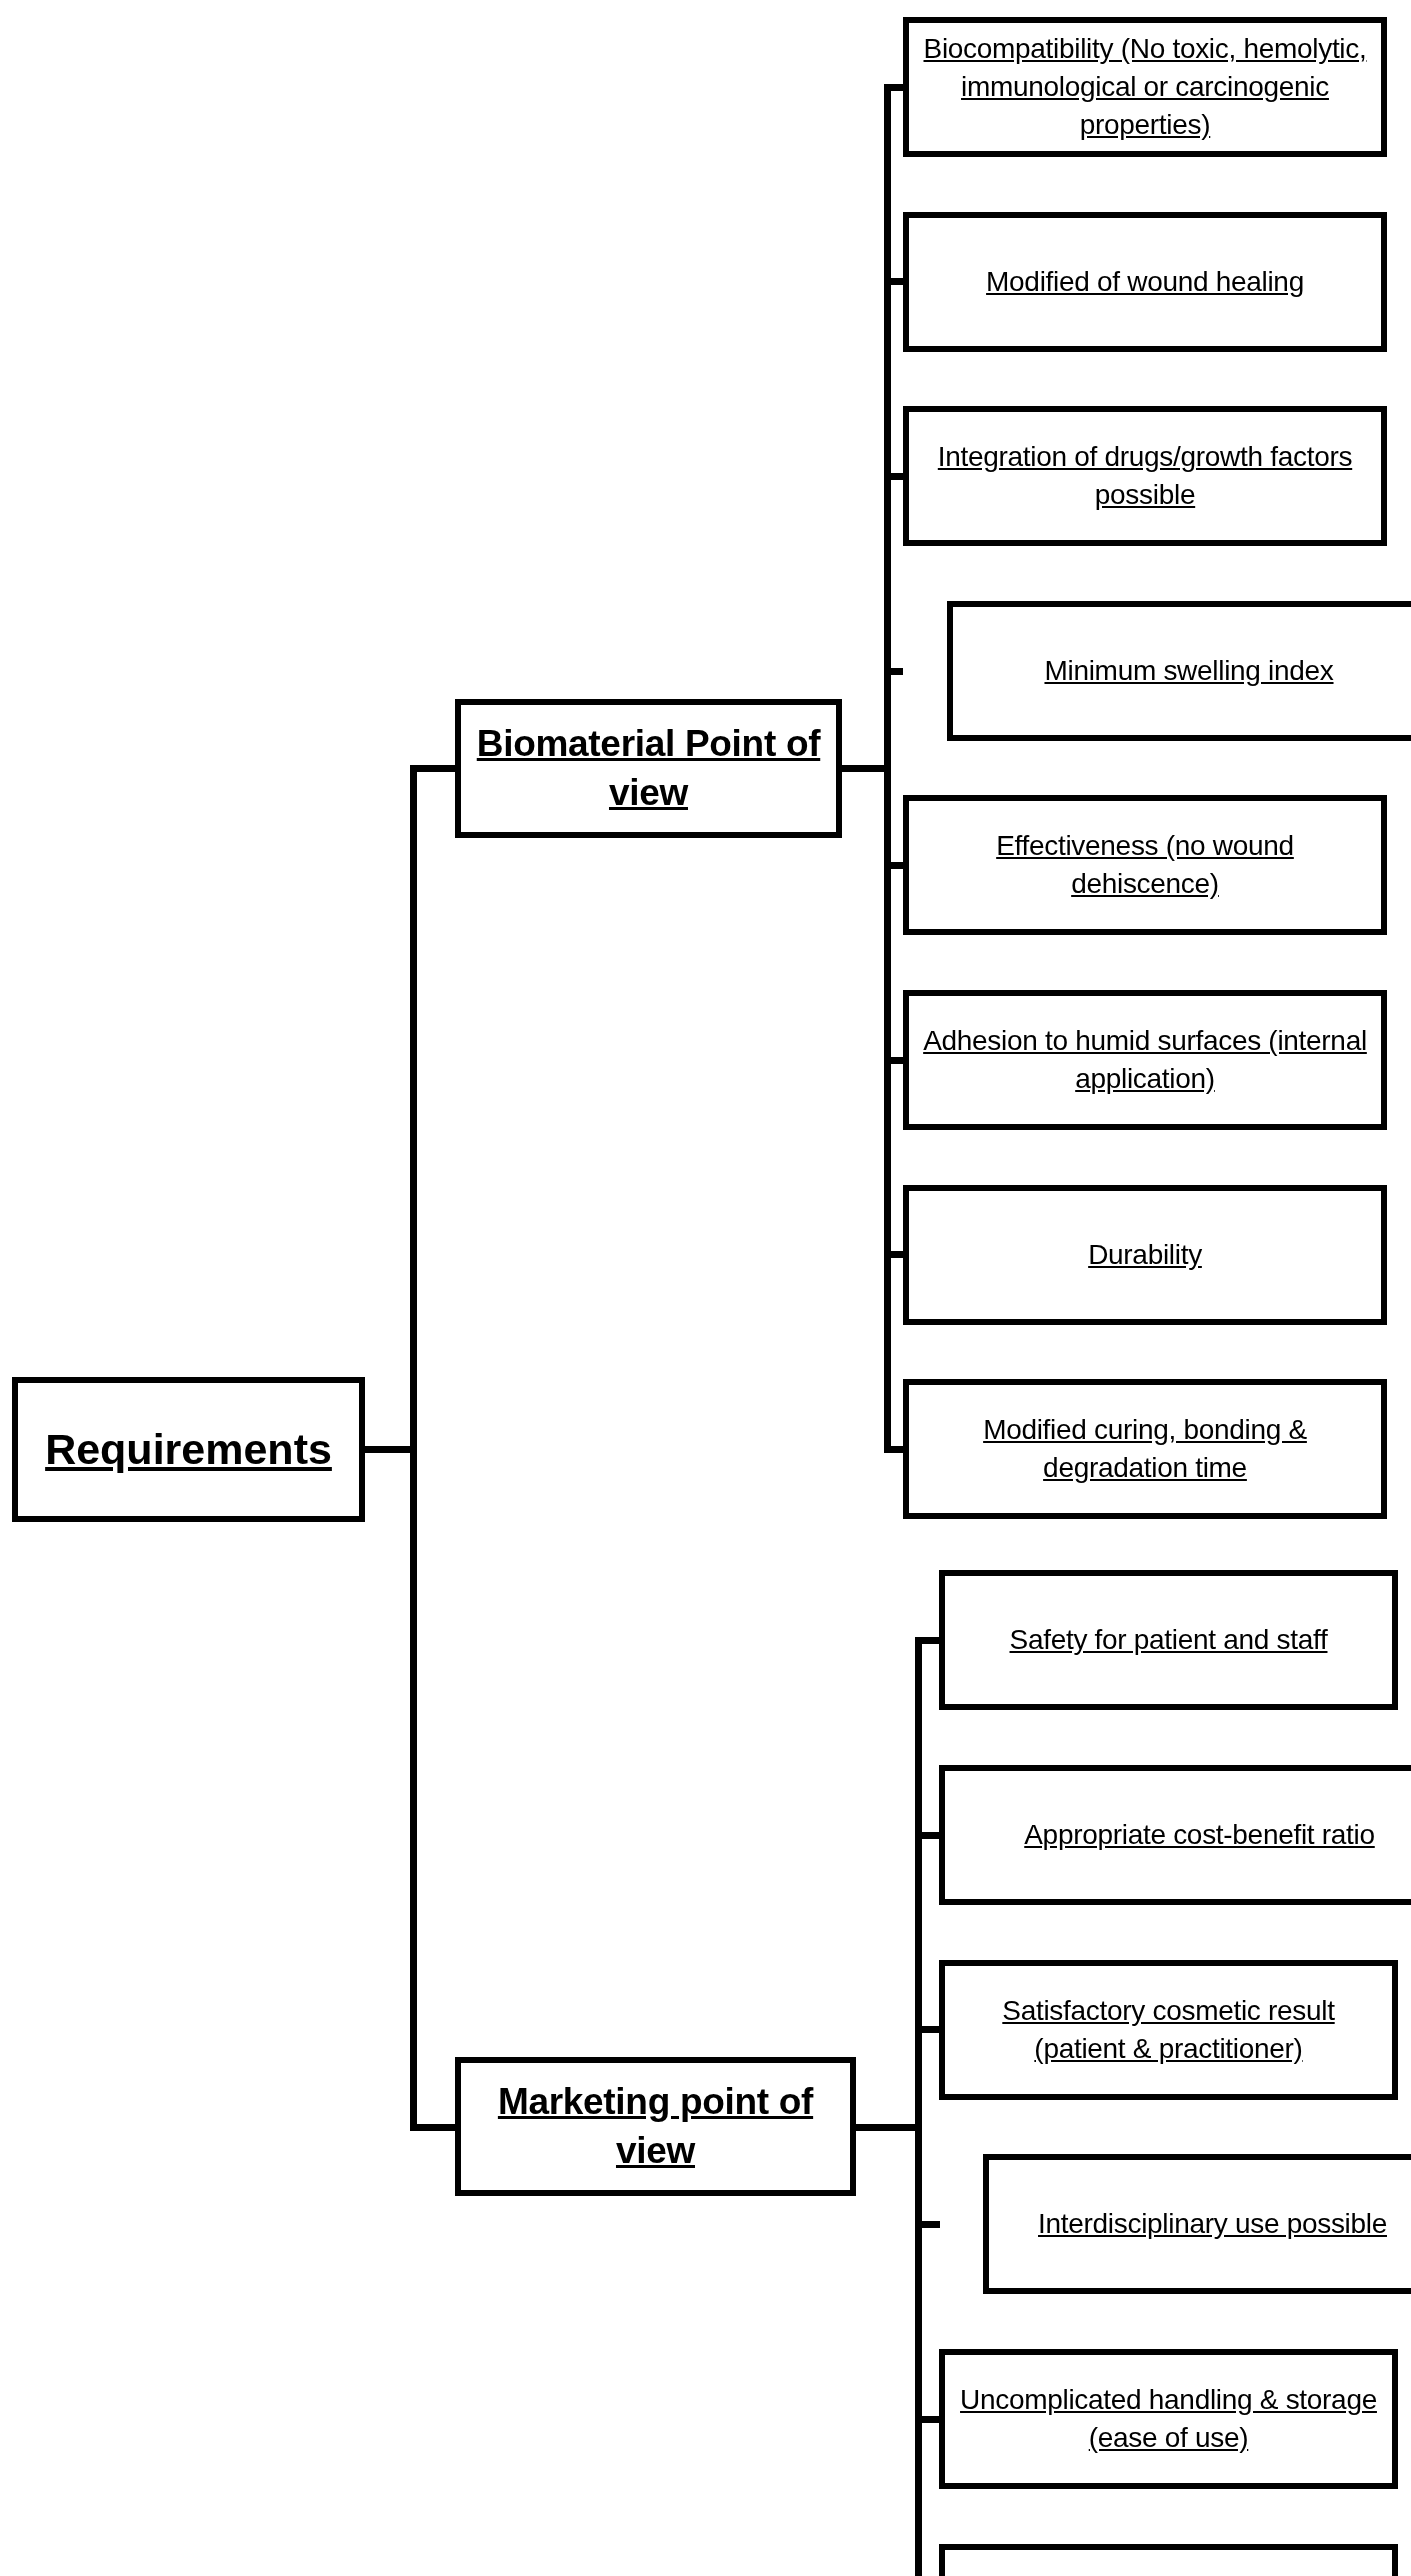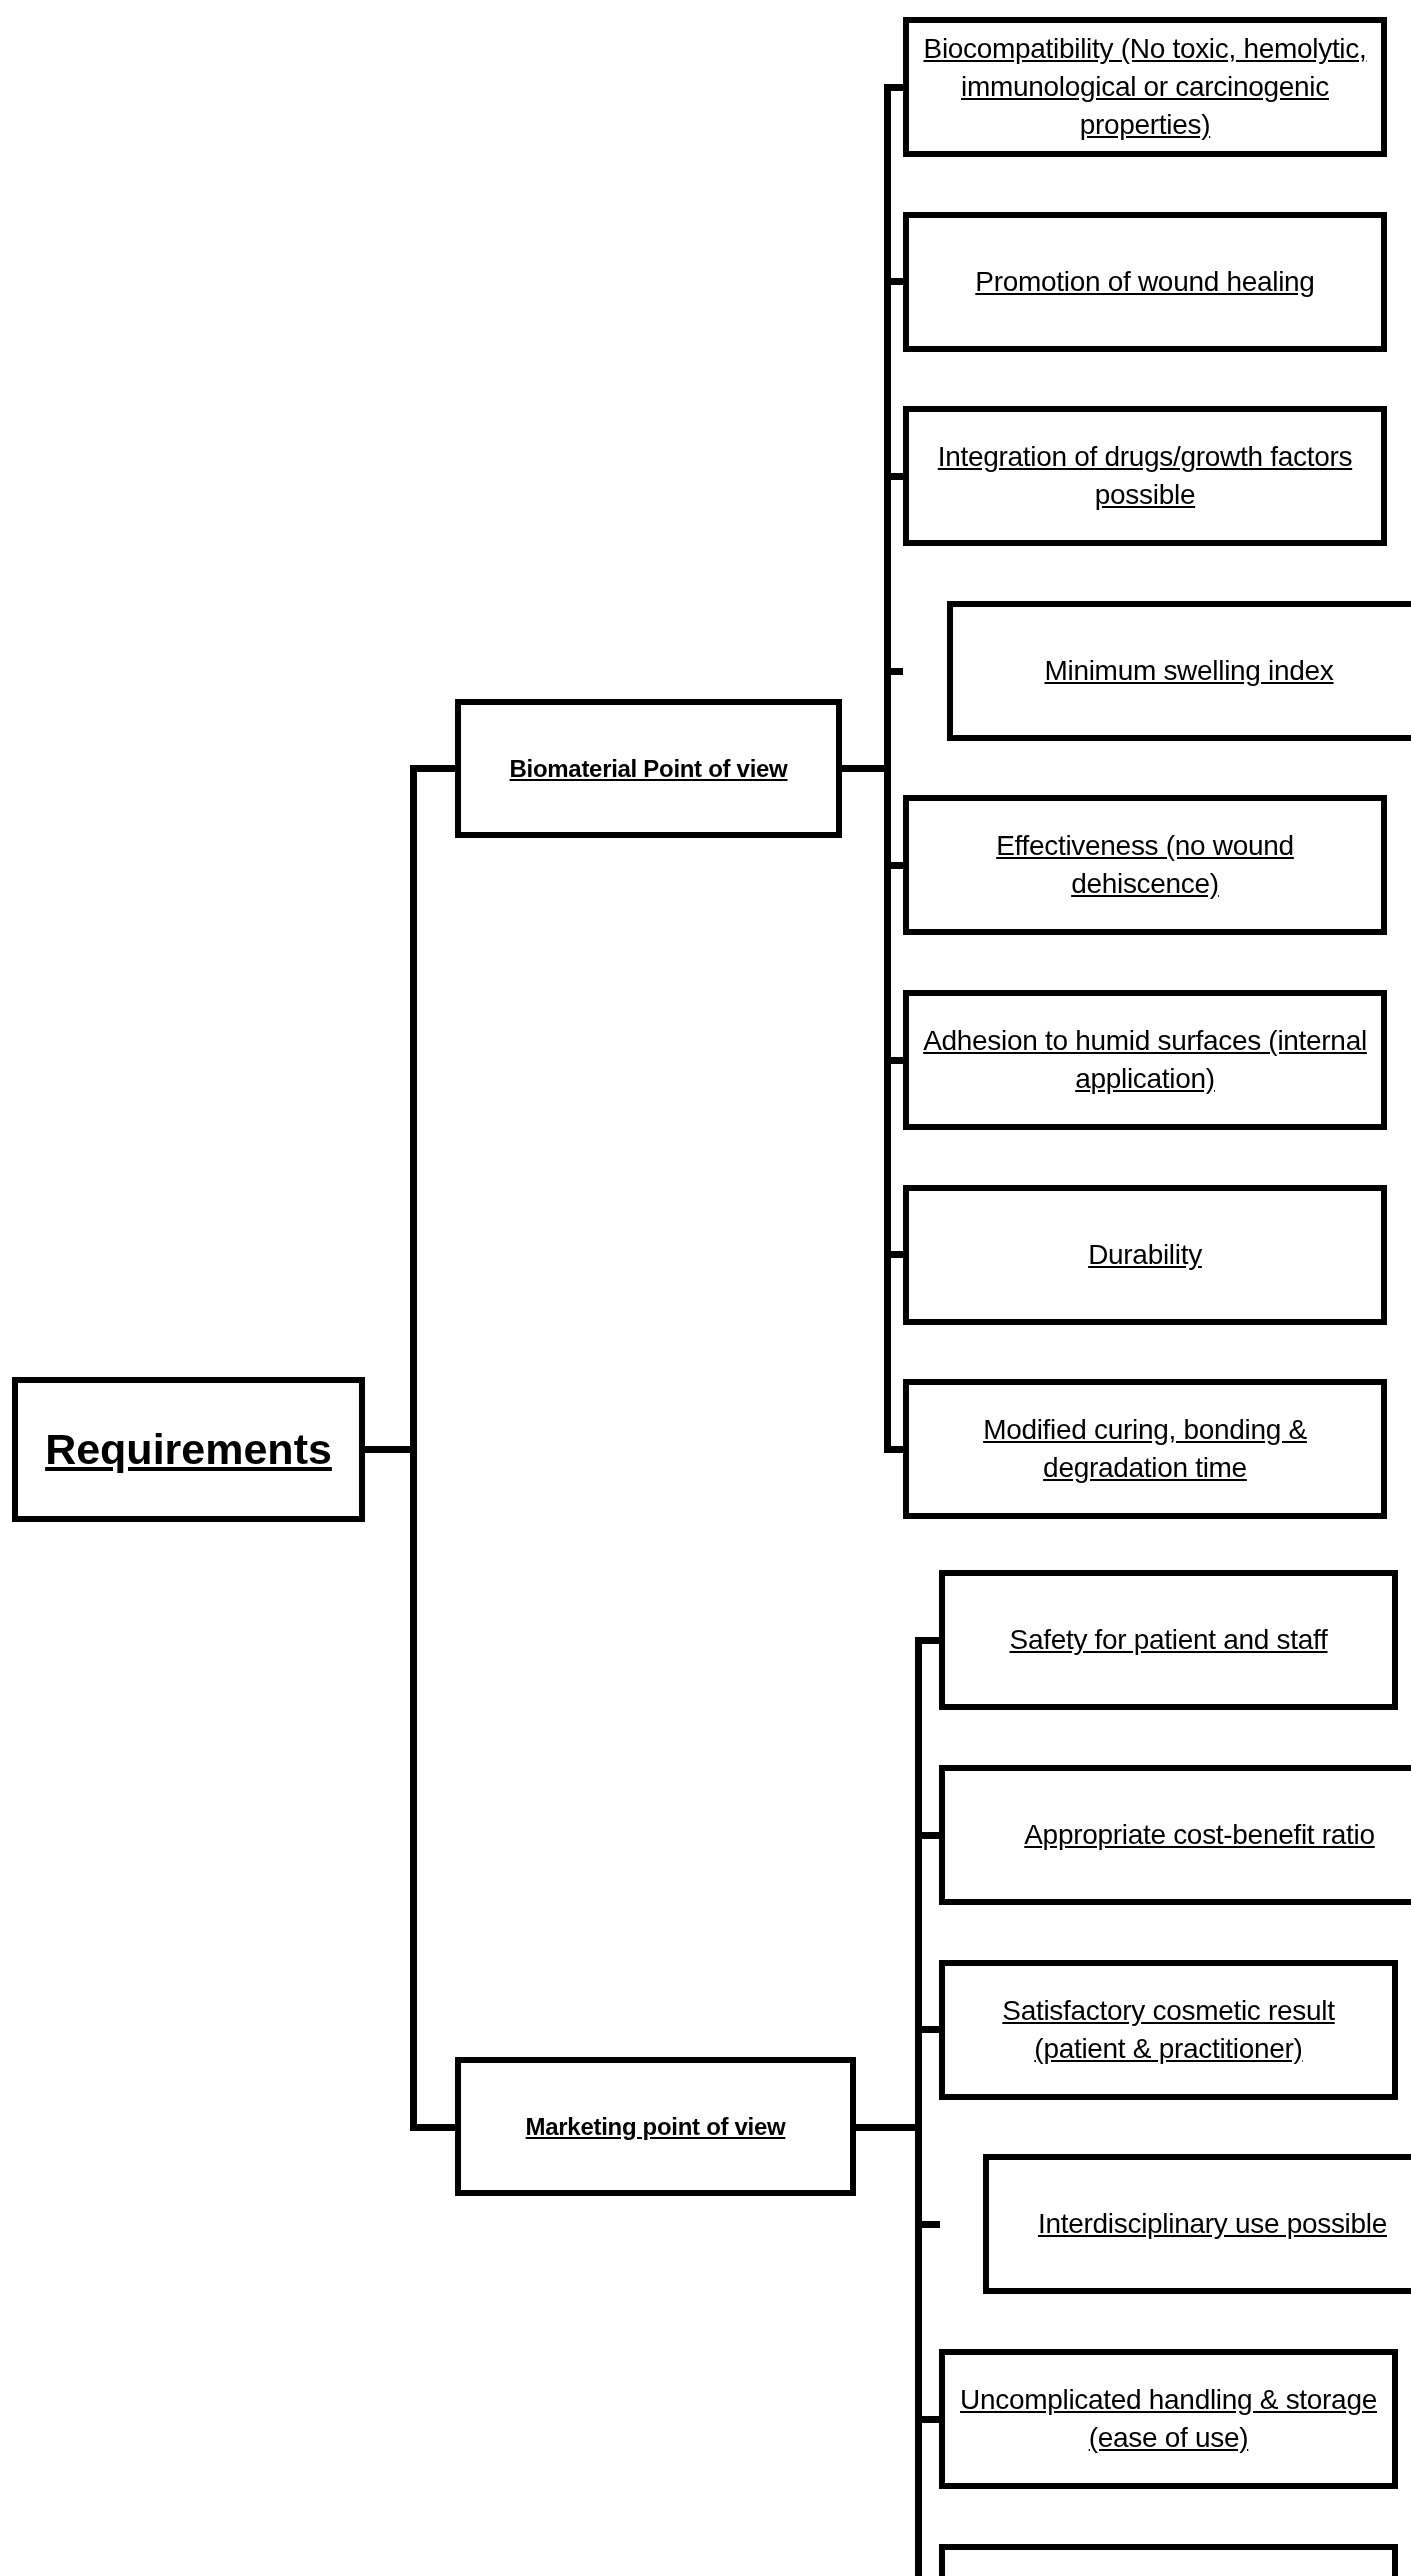--- a/index.html
+++ b/index.html
@@ -54,7 +54,7 @@
       </div>
       <div class="line" style="left: 884px; top: 278px; width: 19.3px; height: 6.7px; background: rgb(0, 0, 0);"></div>
       <div class="node leaf" style="left: 903px; top: 212px; width: 484px; height: 140px;">
-        <span class="lbl">Promotion of wound healing</span>
+        <span class="lbl">Modified of wound healing</span>
       </div>
       <div class="line" style="left: 884px; top: 473px; width: 19.3px; height: 6.7px; background: rgb(0, 0, 0);"></div>
       <div class="node leaf" style="left: 903px; top: 406px; width: 484px; height: 140px;">

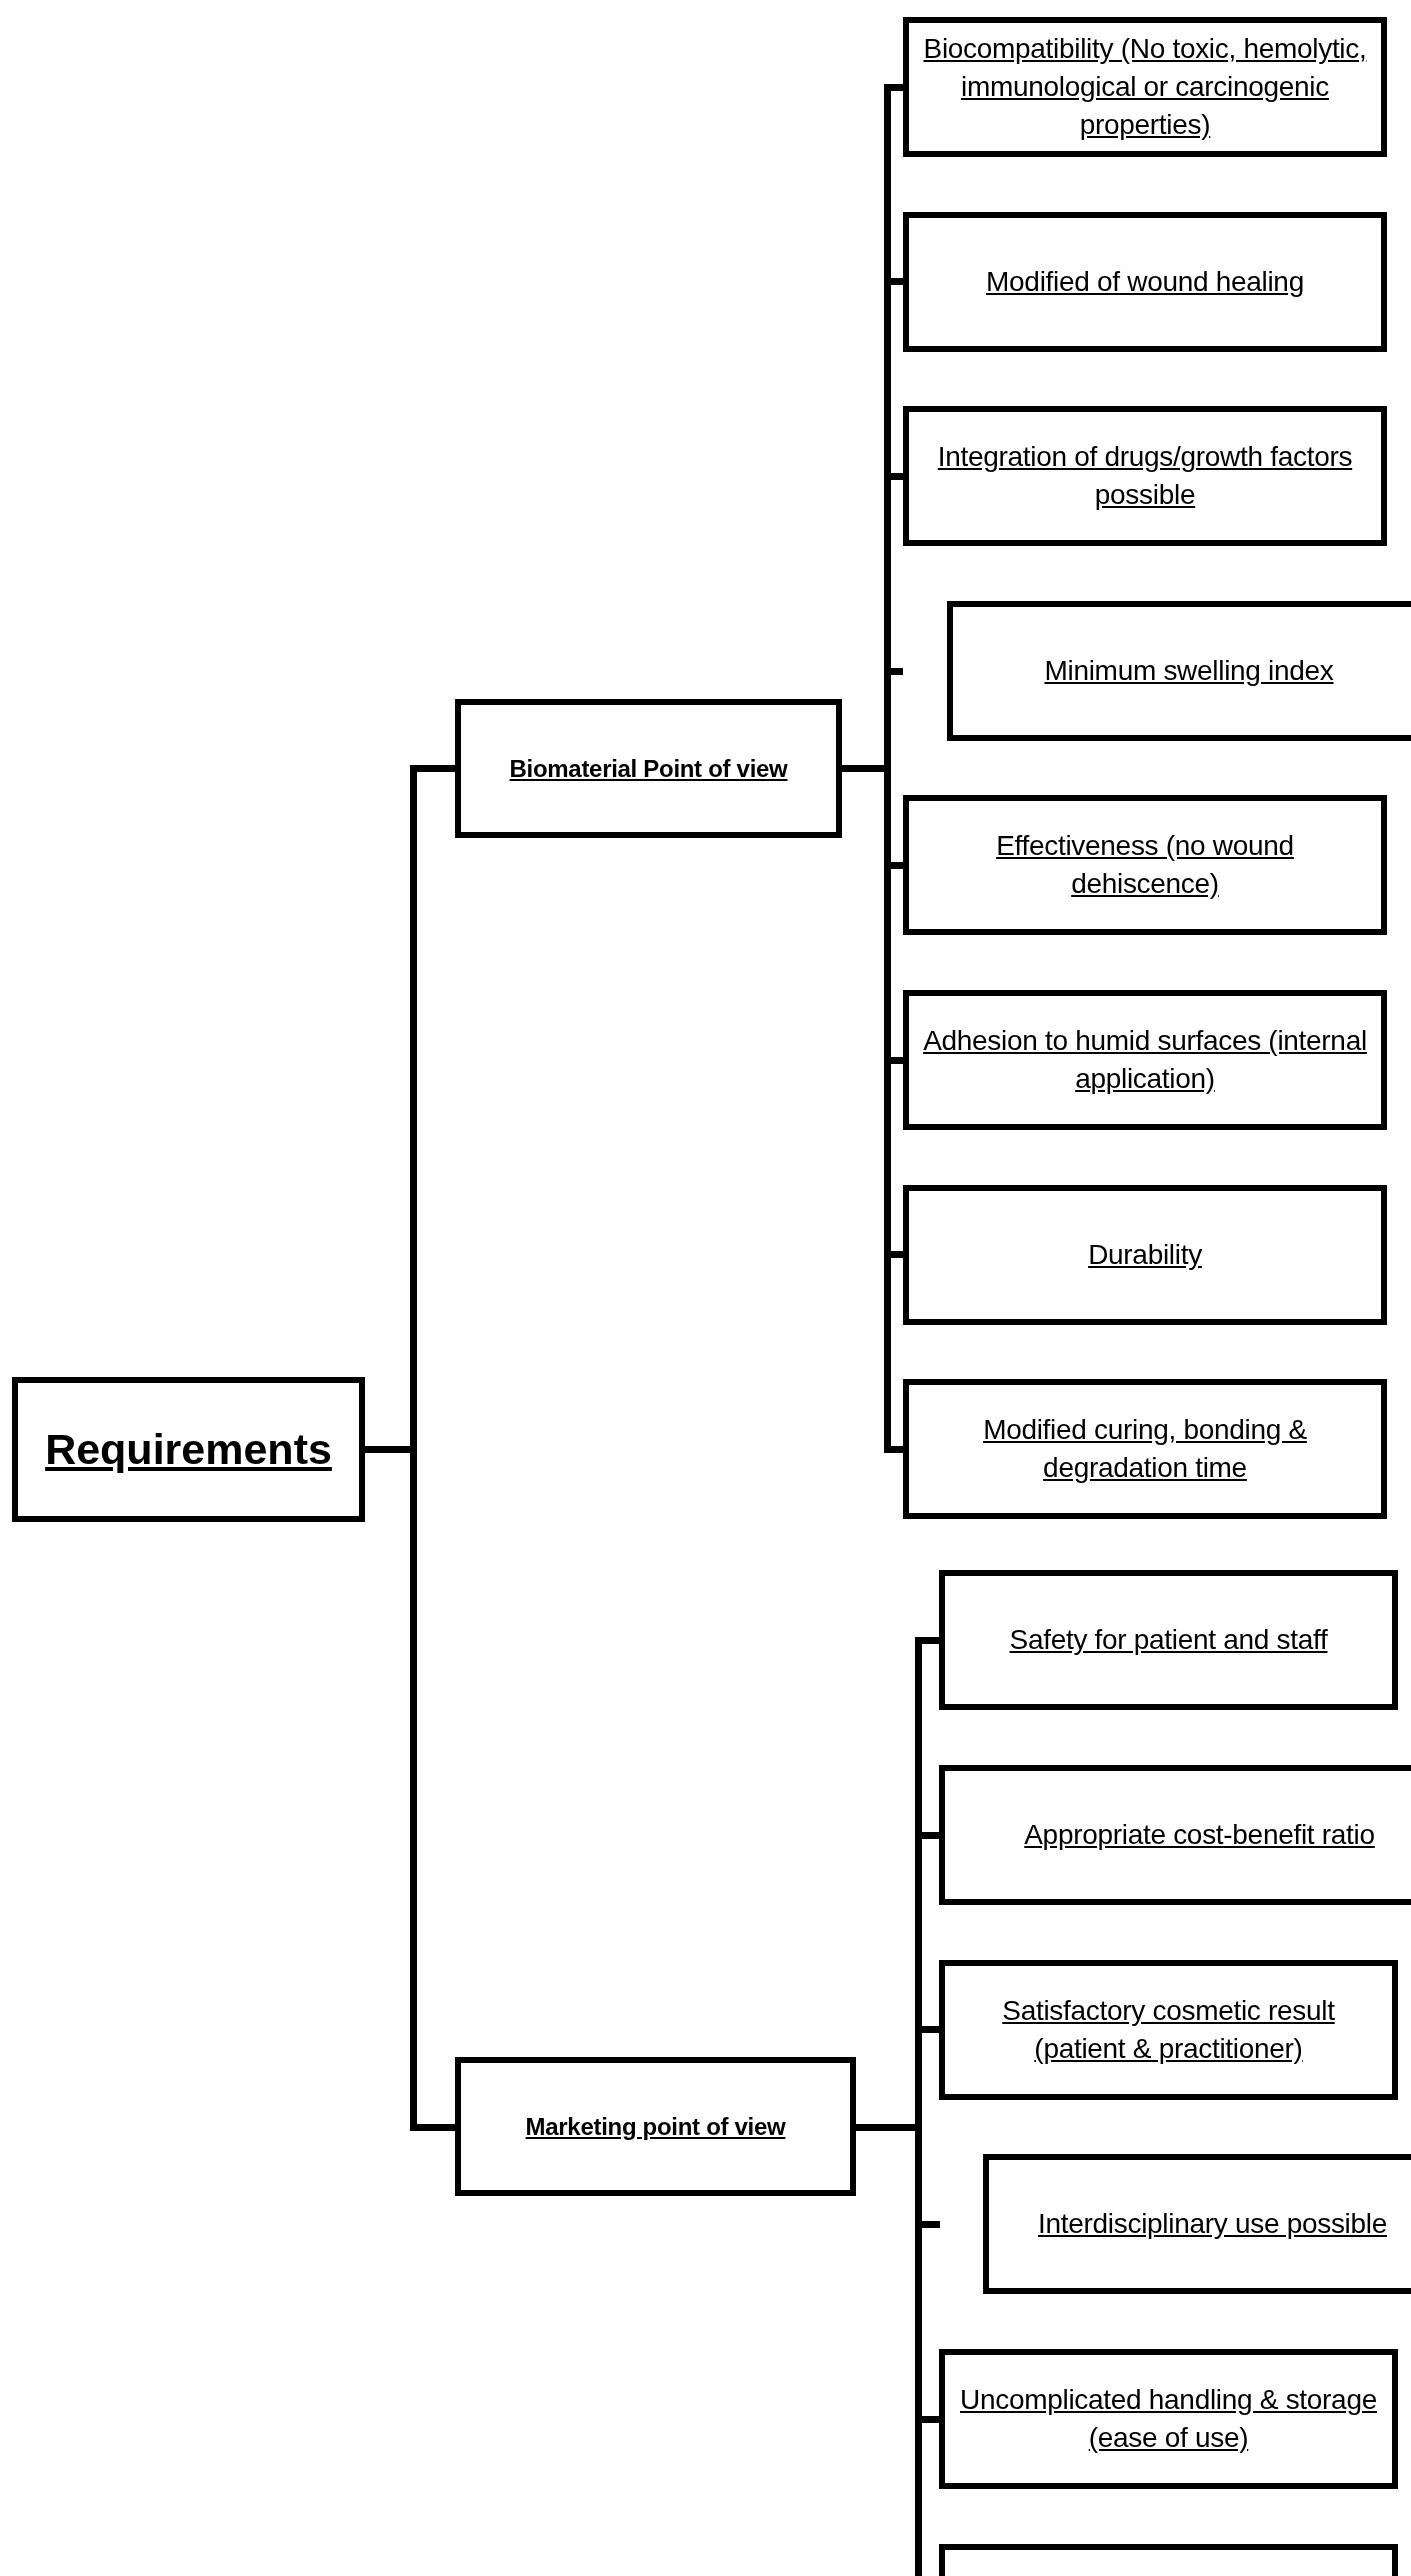--- a/index.html
+++ b/index.html
@@ -24,7 +24,7 @@
   }
   .node .lbl { display: block; padding: 0 12.4px; text-decoration: underline; }
   .leaf  { font-size: 28px; line-height: 1.35; font-weight: 400; letter-spacing: -0.3px; }
-  .branch{ font-size: 24px; line-height: 1.3;  font-weight: 700; letter-spacing: -0.3px; }
+  .branch{ font-size: 37px; line-height: 1.3;  font-weight: 700; letter-spacing: -0.3px; }
   .root  { font-size: 43px; line-height: 1.2;  font-weight: 700; }
   .line  { position: absolute; background: #000000; z-index: 1; }
 </style>

